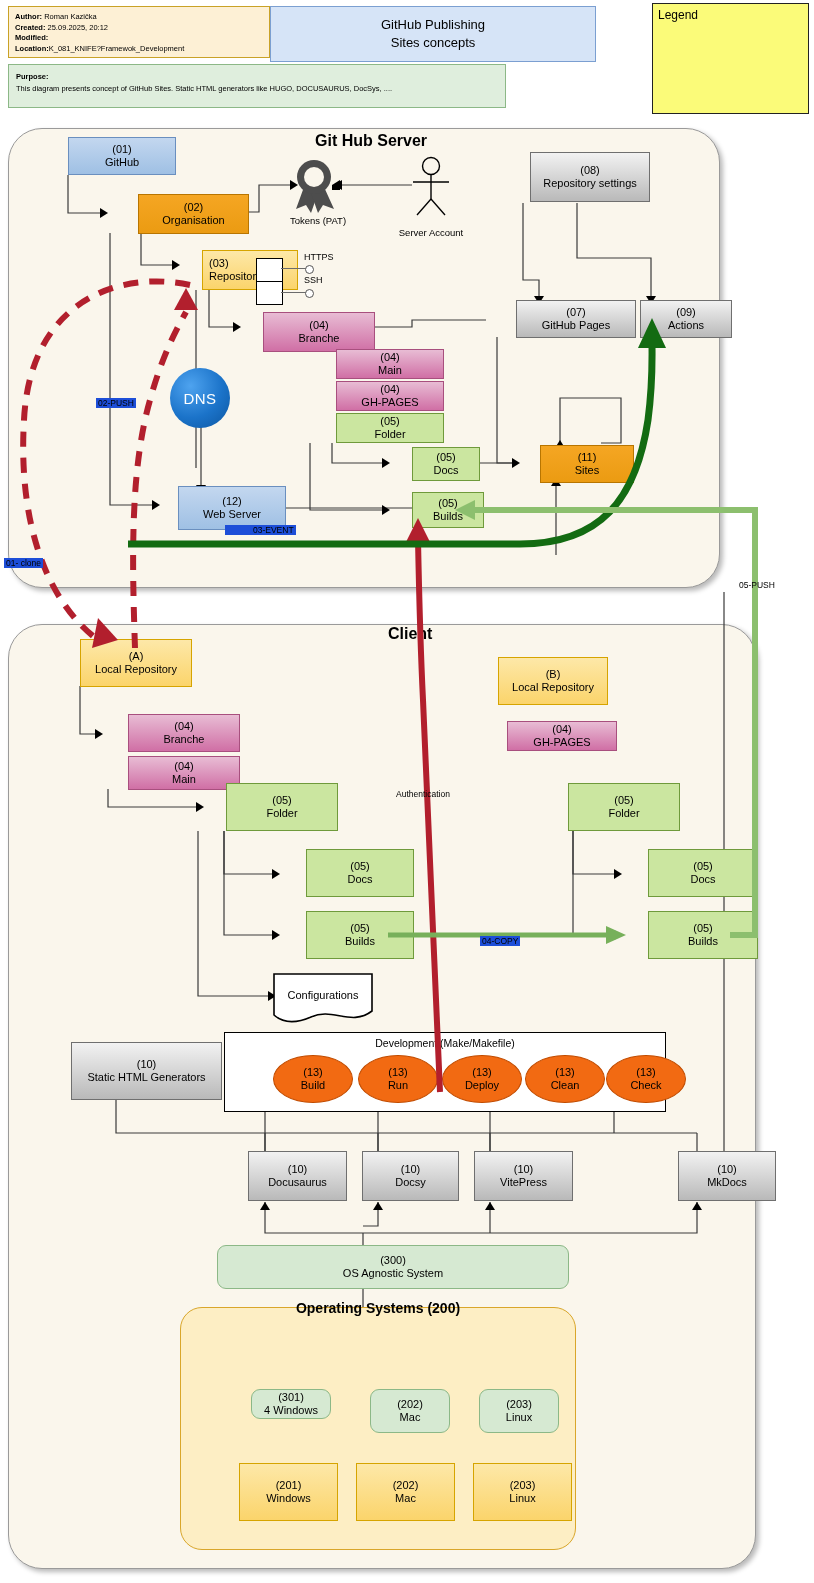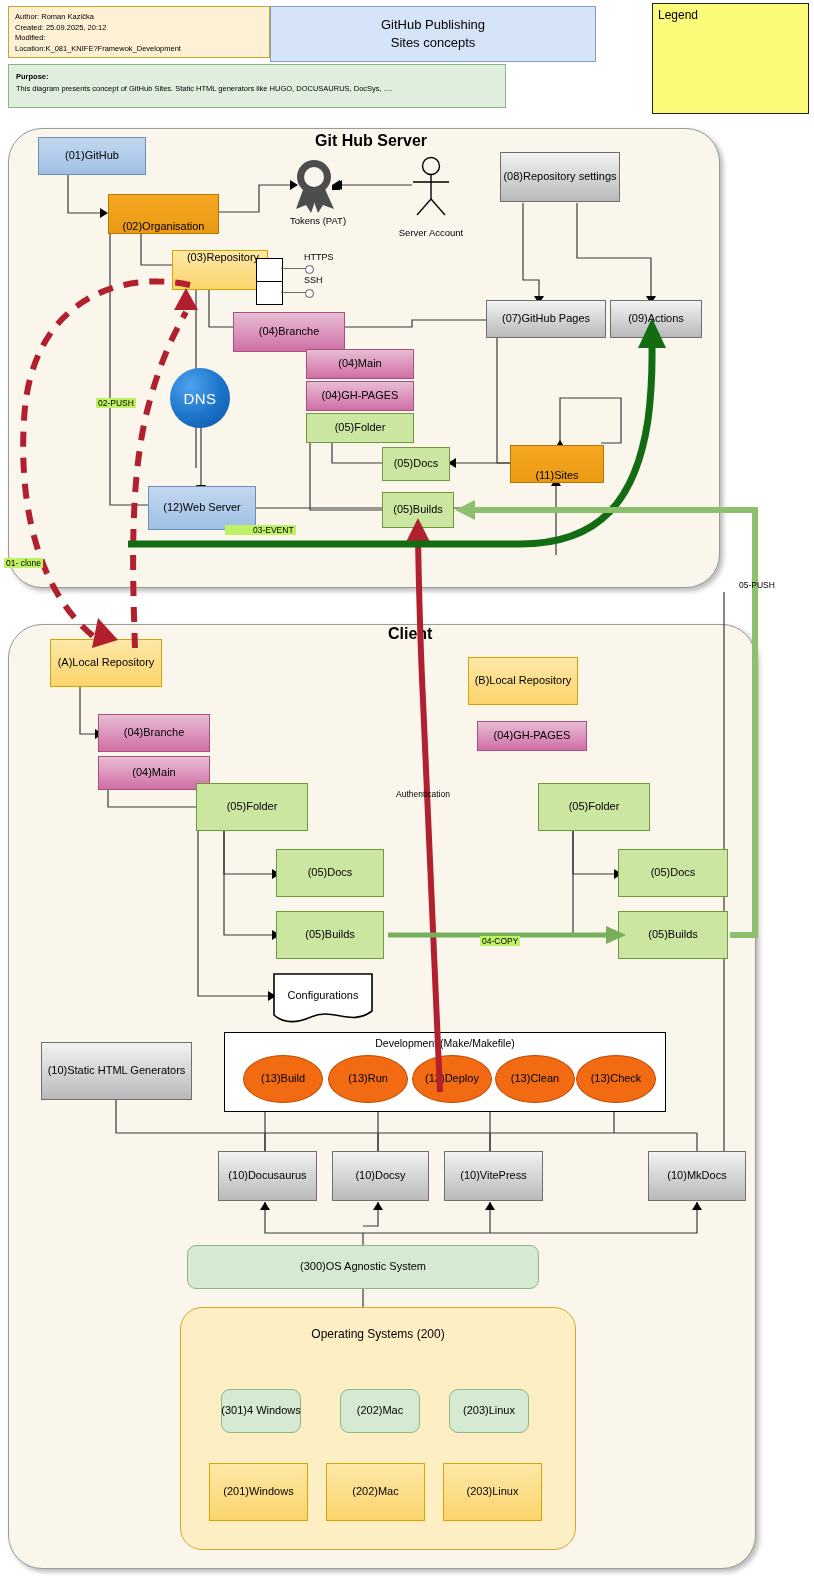--- a/index.html
+++ b/index.html
@@ -26,7 +26,7 @@
   
   .hdr-meta{background:#fdf0d5;border:1px solid #c9a227;font-size:7.5px;line-height:1.42;
             padding:5px 6px;color:#000;text-align:left;}
-  .hdr-meta b{font-weight:normal;}
+  .hdr-meta b{font-weight:bold;}
   .hdr-title{background:#d6e4f7;border:1px solid #7b9fd1;display:flex;flex-direction:column;
              align-items:center;justify-content:center;font-size:13px;line-height:1.35;}
   .hdr-purpose{background:#dfeedd;border:1px solid #8cb887;font-size:7.5px;line-height:1.6;

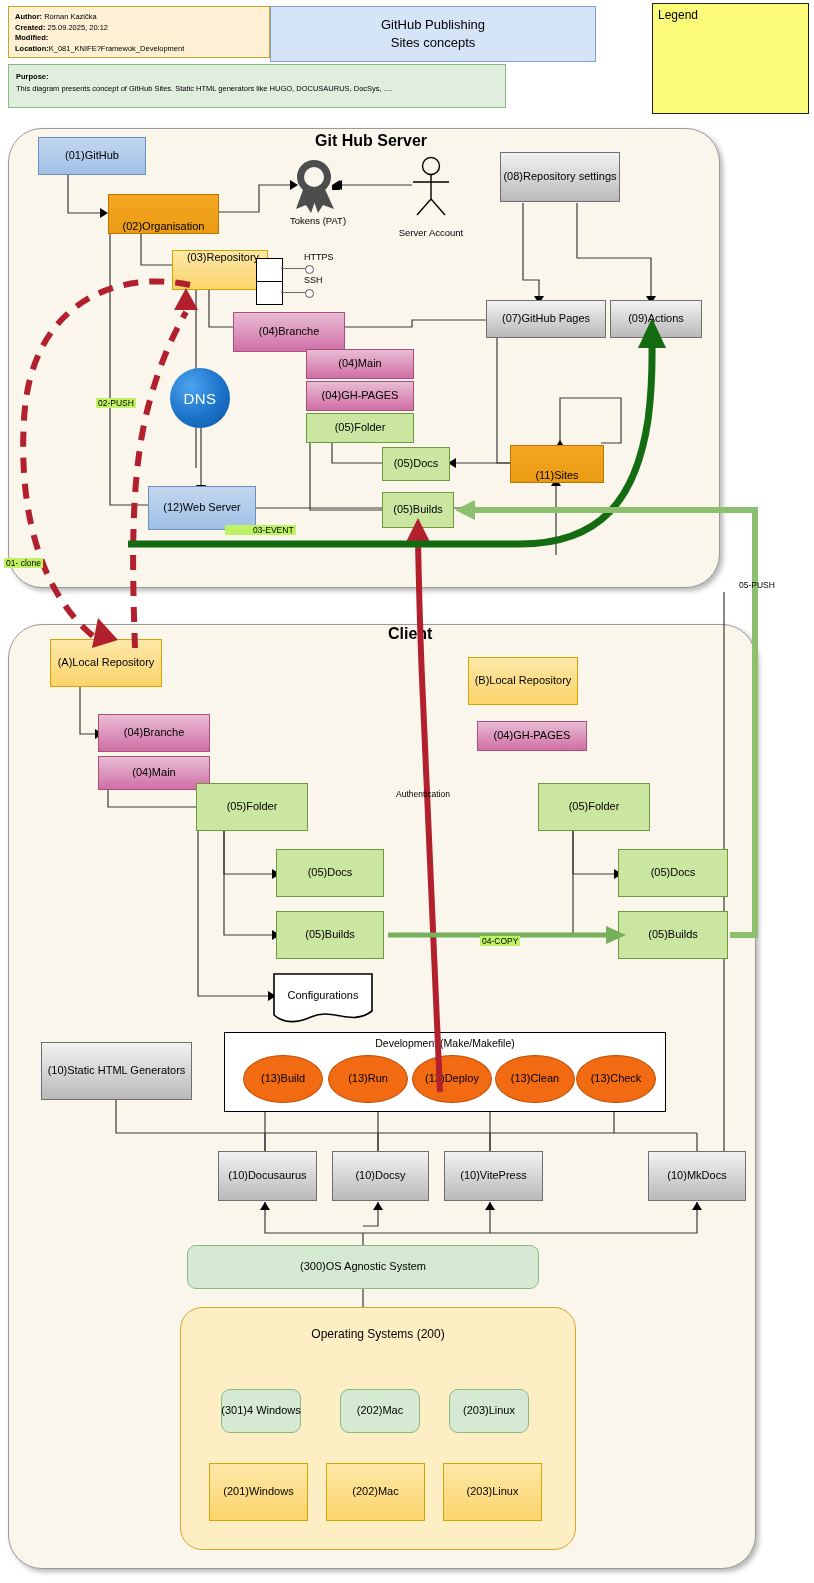--- a/index.html
+++ b/index.html
@@ -7,9 +7,9 @@
   #page{position:relative;width:814px;height:1583px;overflow:hidden;background:#fff;}
 
   .abs{position:absolute;box-sizing:border-box;}
-  .box{position:absolute;box-sizing:border-box;display:flex;flex-direction:row;
+  .box{position:absolute;box-sizing:border-box;display:flex;flex-direction:column;
        align-items:center;justify-content:center;text-align:center;
-       font-size:11px;line-height:1.22;color:#000;}
+       font-size:11px;line-height:1.22;color:#000;margin-left:30px;}
   .box .l1,.box .l2{display:block;white-space:nowrap;}
 
   

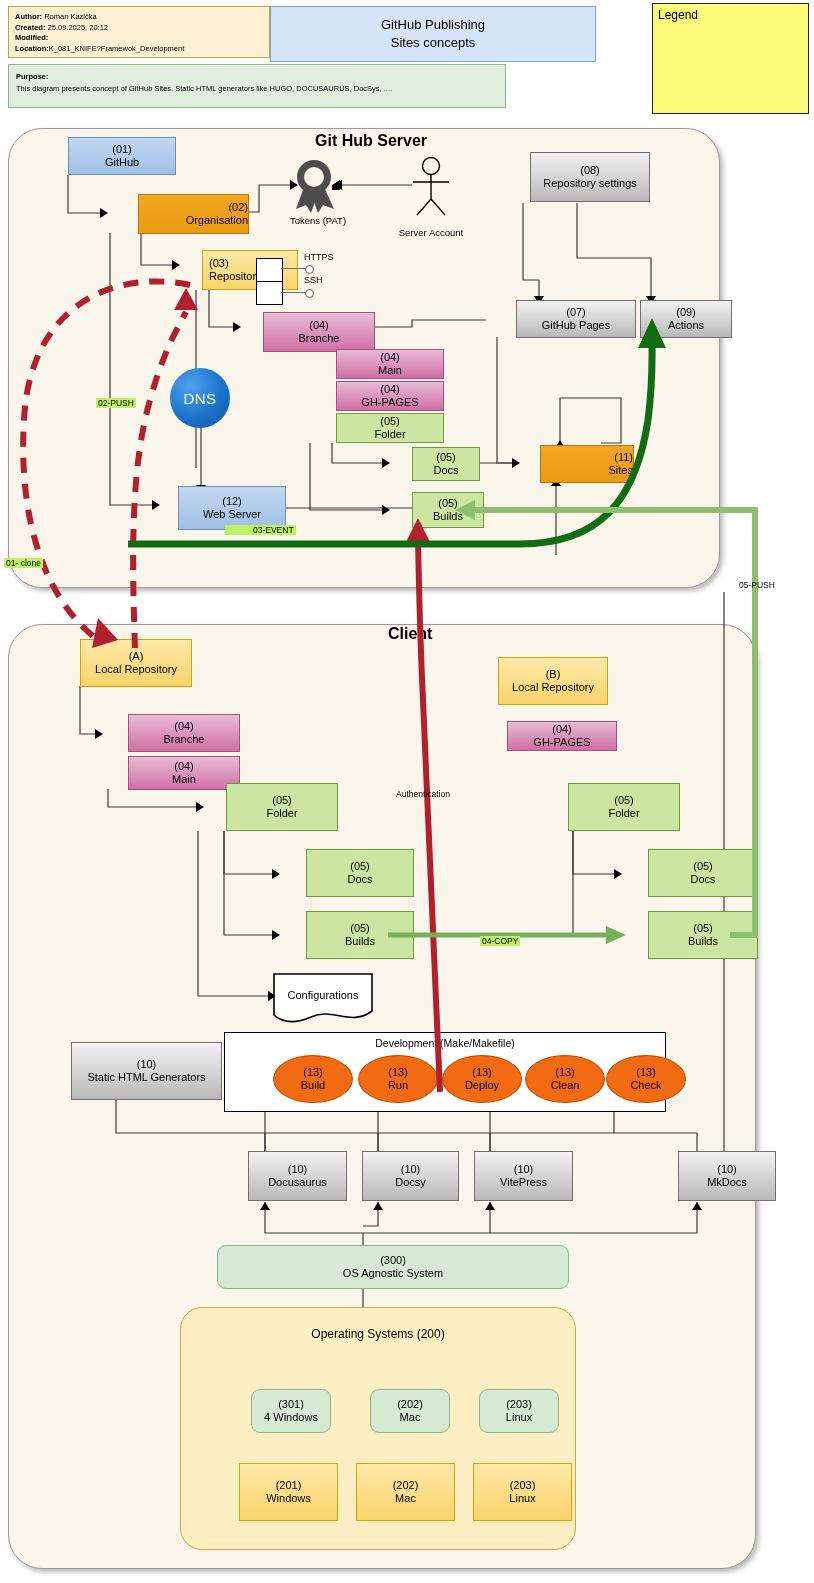--- a/index.html
+++ b/index.html
@@ -14,7 +14,7 @@
 
   
   .blue{background:linear-gradient(#c3d7ef,#9fc0e4);border:1px solid #6a8fbf;}
-  .orange{background:linear-gradient(#f5a623,#eb9b12);border:1px solid #b87500;align-items:flex-end;}
+  .orange{background:linear-gradient(#f5a623,#eb9b12);border:1px solid #b87500;}
   .lightyel{background:linear-gradient(#fde8a8,#fbd46b);border:1px solid #d6a400;}
   .pink{background:linear-gradient(#e8bcd4,#d06fa5);border:1px solid #a84f7e;}
   .green{background:#cbe6a0;border:1px solid #6f9a3b;}

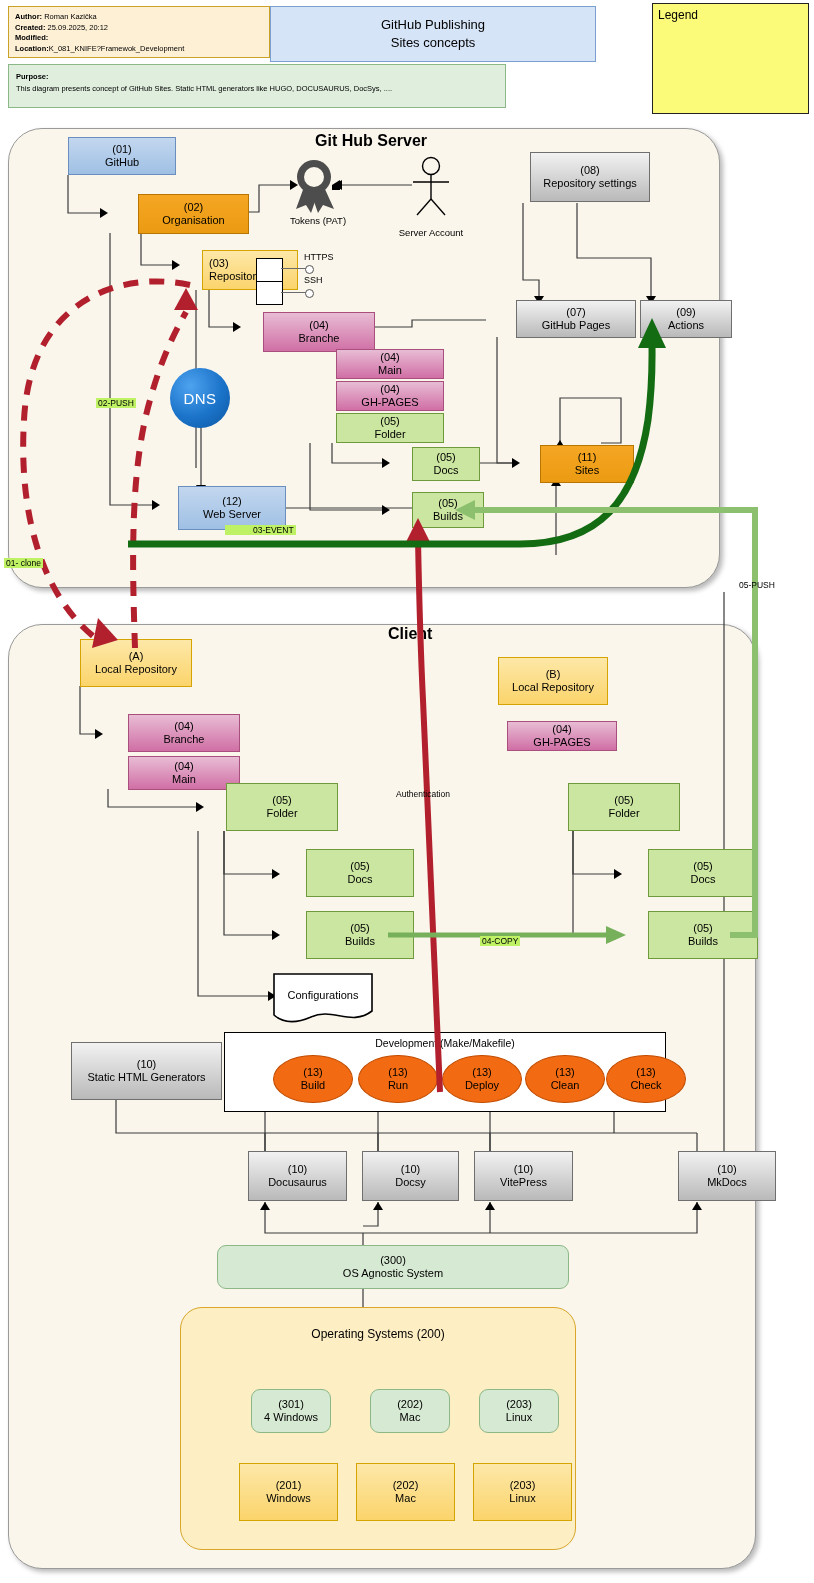--- a/index.html
+++ b/index.html
@@ -46,7 +46,7 @@
   .ln{position:absolute;background:#000;}
   .ln.g{background:#6b6b6b;}
 
-  .edgelabel{position:absolute;font-size:8.5px;background:#bef264;padding:0 2px;white-space:nowrap;}
+  .edgelabel{position:absolute;font-size:8.5px;background:#1d4ed8;padding:0 2px;white-space:nowrap;}
   .edgelabel.plain{background:transparent;}
 
   svg.overlay{position:absolute;left:0;top:0;width:814px;height:1583px;pointer-events:none;}

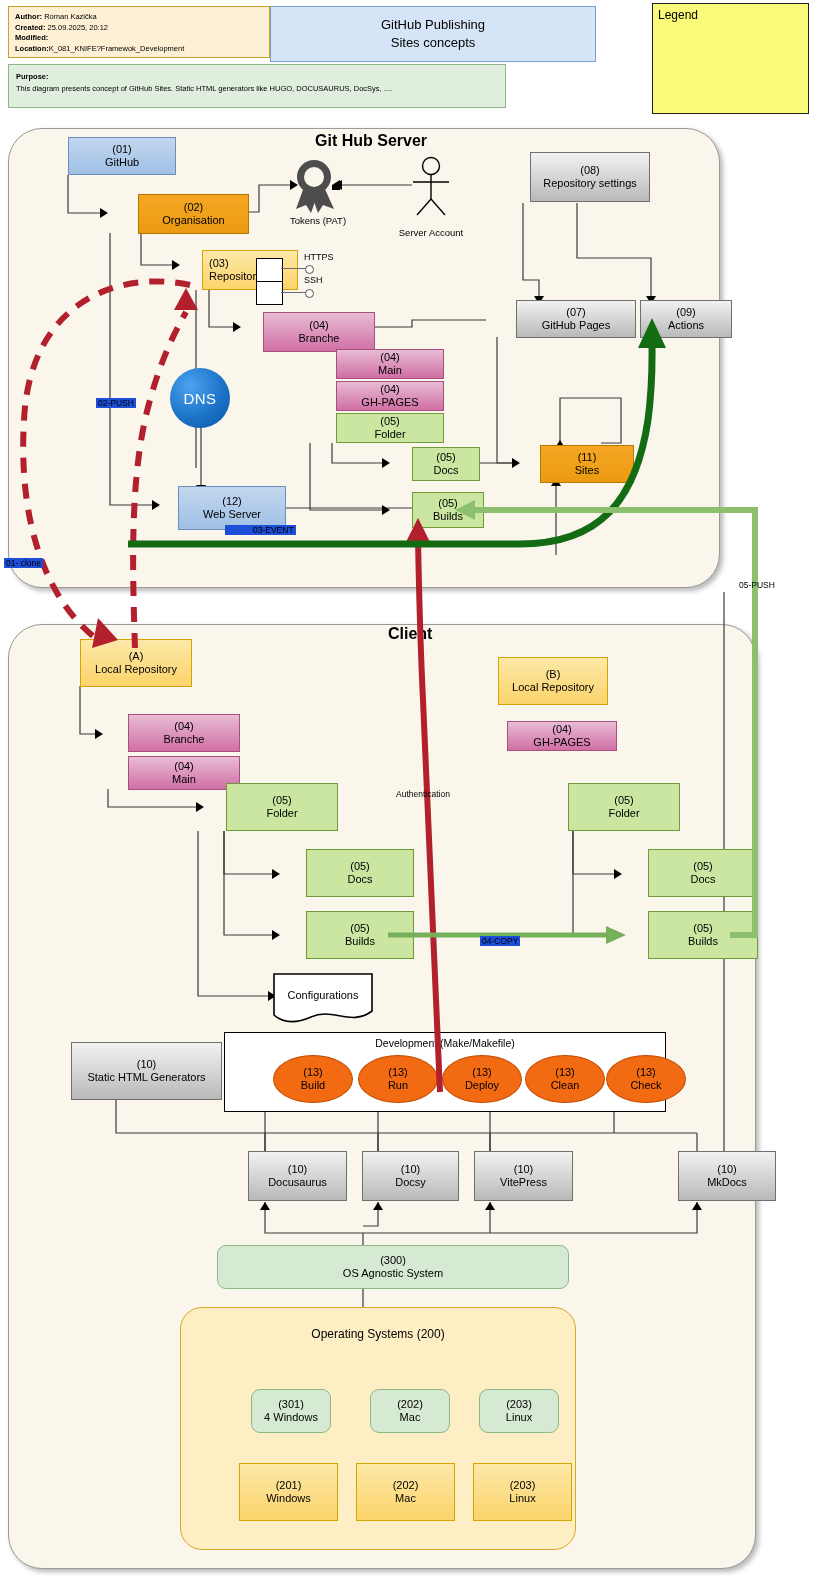--- a/index.html
+++ b/index.html
@@ -40,7 +40,7 @@
   .container-label{position:absolute;font-size:16px;font-weight:bold;color:#000;}
   .osgroup{position:absolute;box-sizing:border-box;background:#fdeec4;
            border:1px solid #d9a62a;border-radius:22px;}
-  .osgroup-label{position:absolute;font-size:12px;font-weight:normal;margin-top:27px;}
+  .osgroup-label{position:absolute;font-size:14px;font-weight:bold;}
 
   
   .ln{position:absolute;background:#000;}

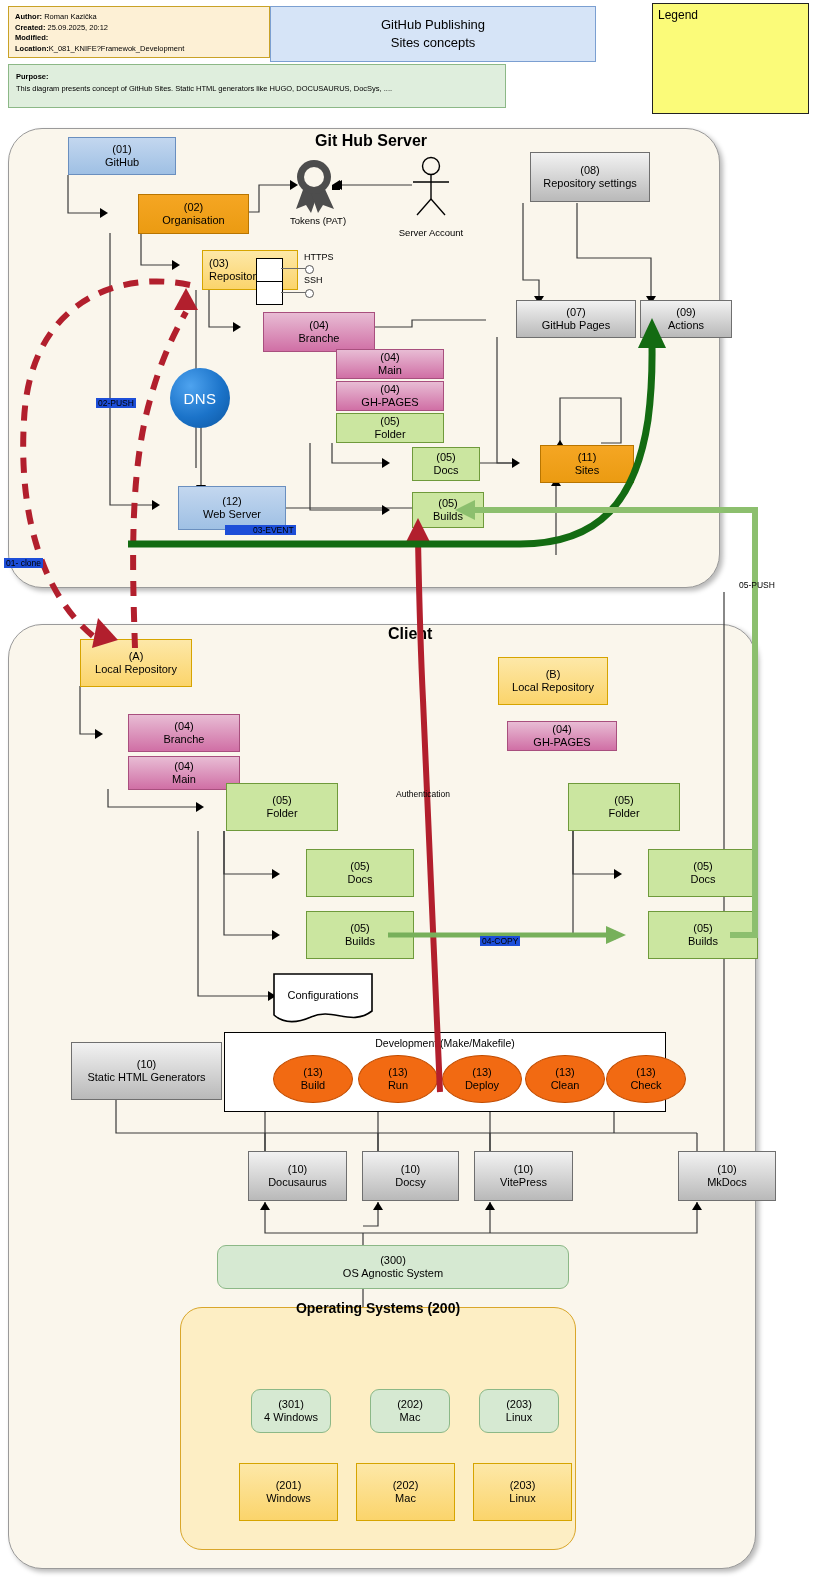--- a/index.html
+++ b/index.html
@@ -427,7 +427,7 @@
   <div class="osgroup" style="left:180px;top:1307px;width:396px;height:243px;"></div>
   <div class="osgroup-label" style="left:180px;top:1300px;width:396px;text-align:center;">Operating Systems (200)</div>
 
-  <div class="box mintbox" style="left:221px;top:1389px;width:80px;height:44px;">
+  <div class="box mintbox" style="left:221px;top:1389px;width:80px;height:30px;">
     <span class="l1">(301)</span>
     <span class="l2">4 Windows</span>
   </div>

